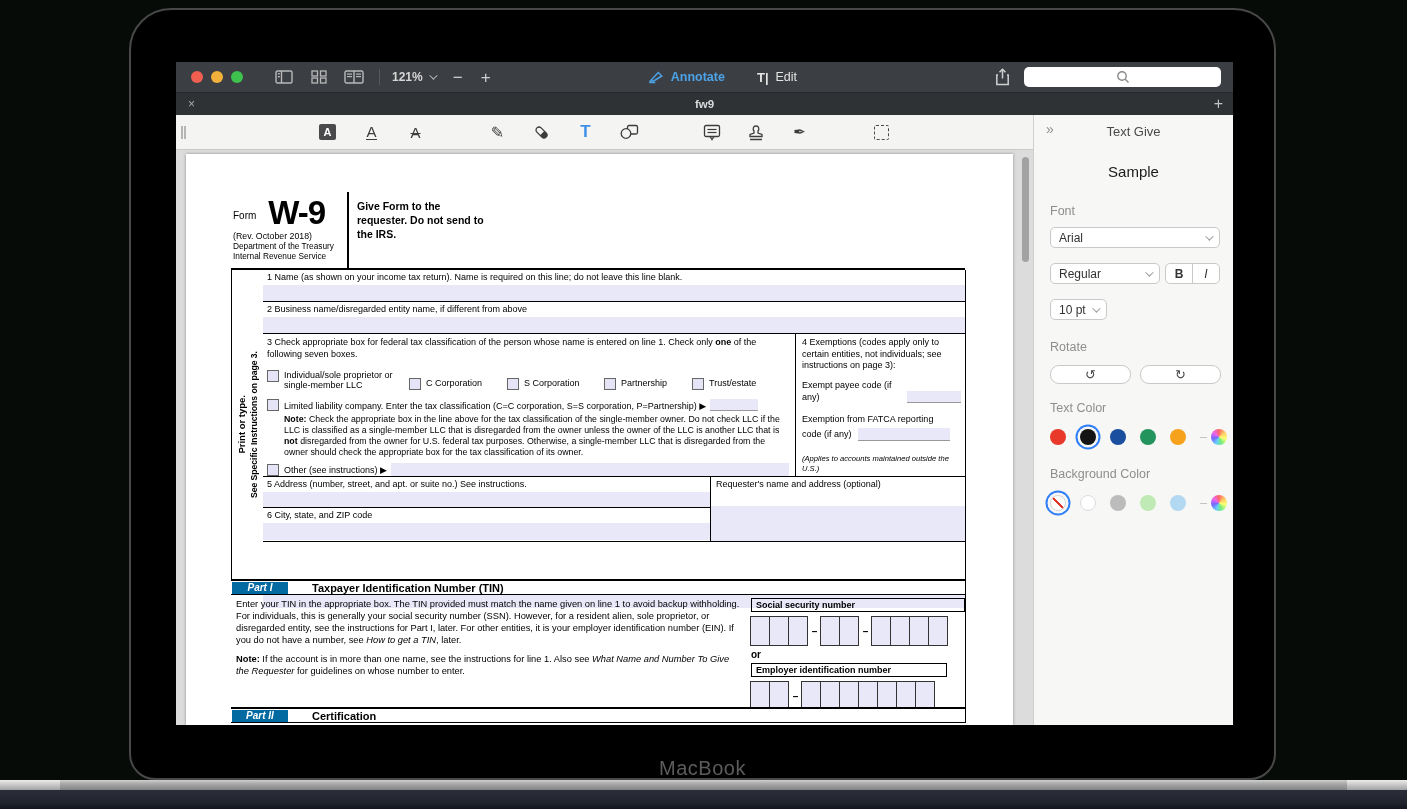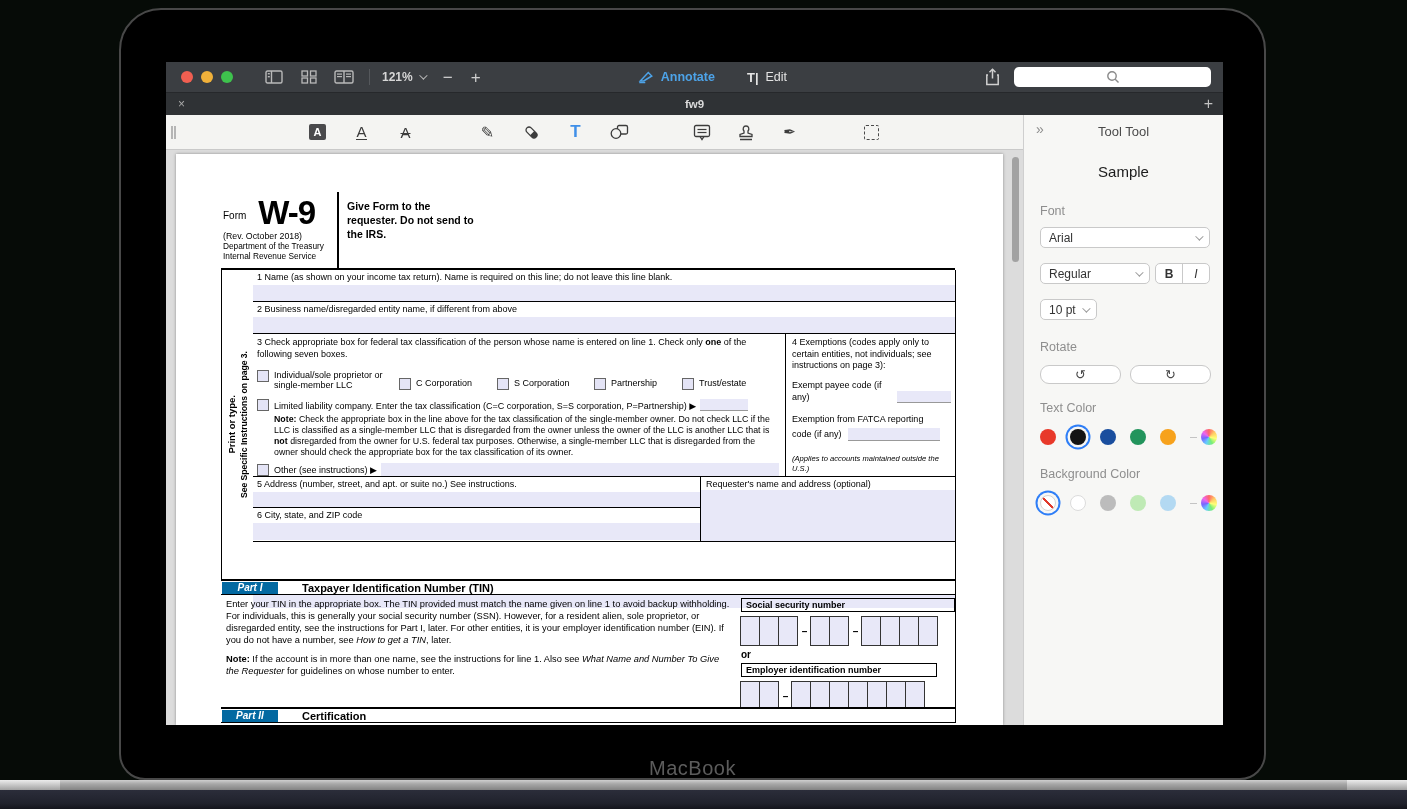--- a/index.html
+++ b/index.html
@@ -8,7 +8,7 @@
   .stage { position:relative; width:1407px; height:809px; }
 
   
-  .screen { position:absolute; left:119px; top:8px; width:1147px; height:772px;
+  .screen { position:absolute; left:129px; top:8px; width:1147px; height:772px;
             background:#000; border:2px solid #484848;
             border-radius:42px 42px 26px 26px; }
   .mb-label { position:absolute; left:0; right:0; top:747px; text-align:center;

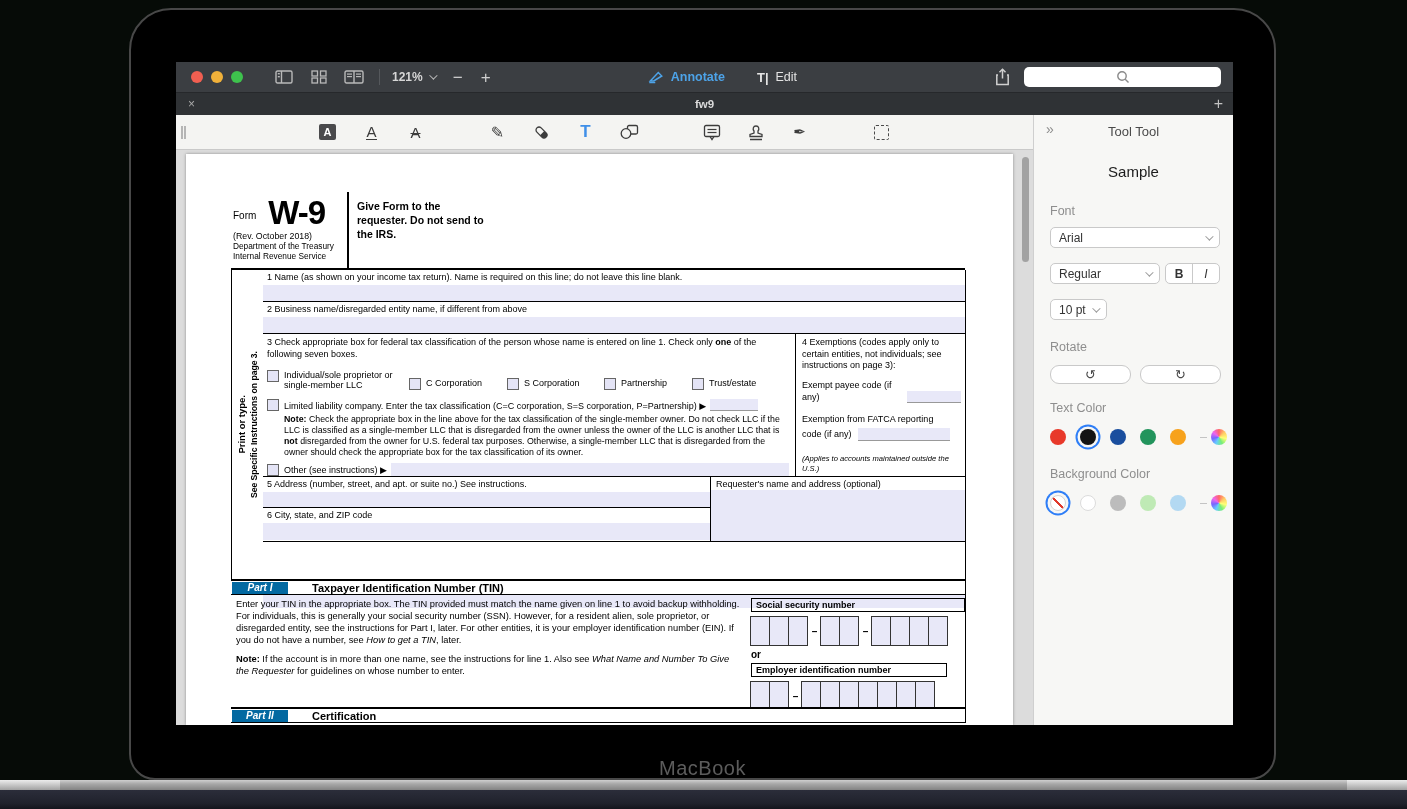--- a/index.html
+++ b/index.html
@@ -498,7 +498,7 @@
 
         <div class="sidebar">
           <span class="sb-collapse">»</span>
-          <div class="sb-title">Tool Tool</div>
+          <div class="sb-title">Text Give</div>
           <div class="sb-sample">Sample</div>
 
           <div class="sb-label lab-font">Font</div>

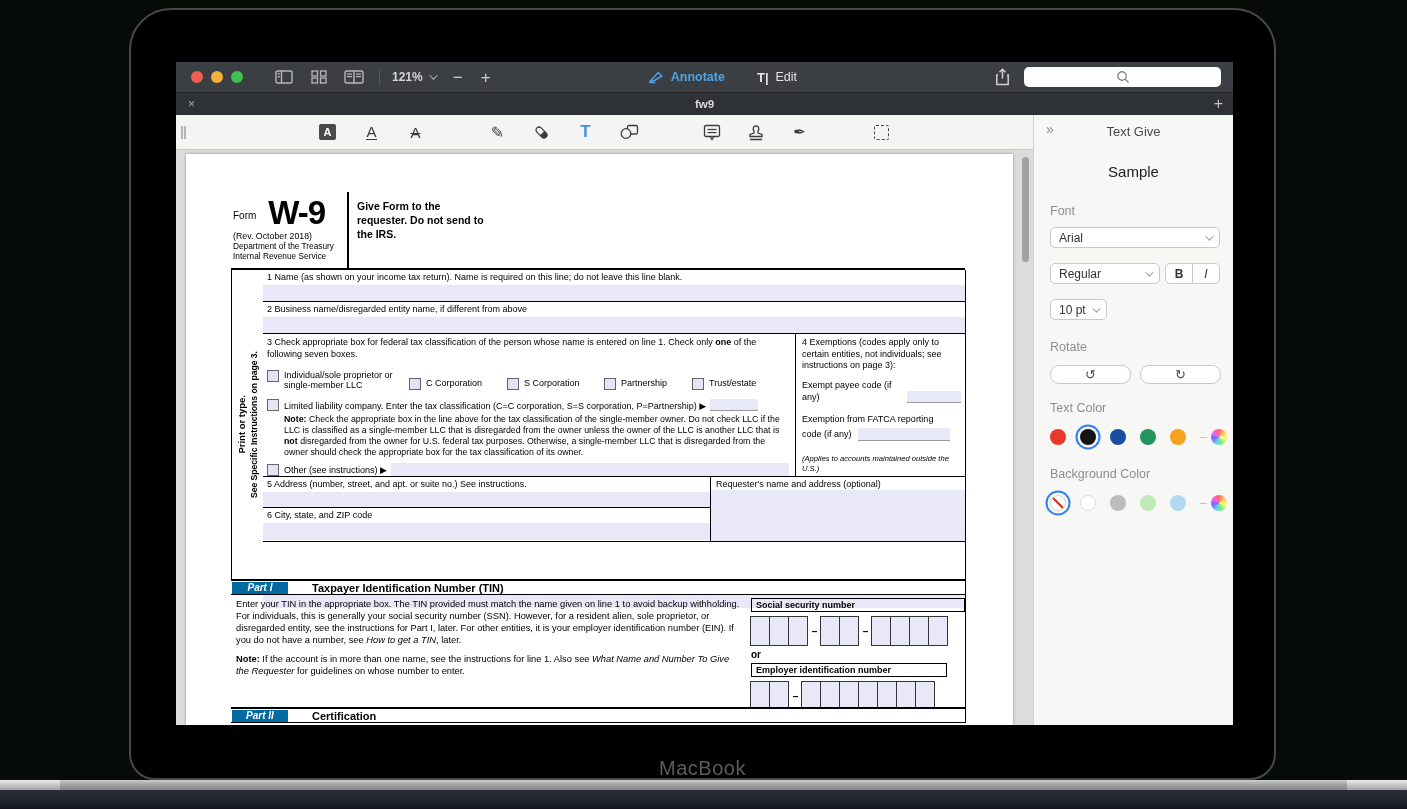--- a/index.html
+++ b/index.html
@@ -133,7 +133,7 @@
   .r5-strip { height:16px; border-bottom:1px solid #000; }
   .r6-strip { height:17px; }
   .req-cell { flex:1; display:flex; flex-direction:column; }
-  .req-label { font-size:9px; padding:2px 0 1px 5px; }
+  .req-label { font-size:9px; padding:2px 0 17px 5px; }
   .req-fill { flex:1; }
   .row7 { height:34px; border-bottom:0;margin-top:34px; }
   .r7-strip { height:17px; }

